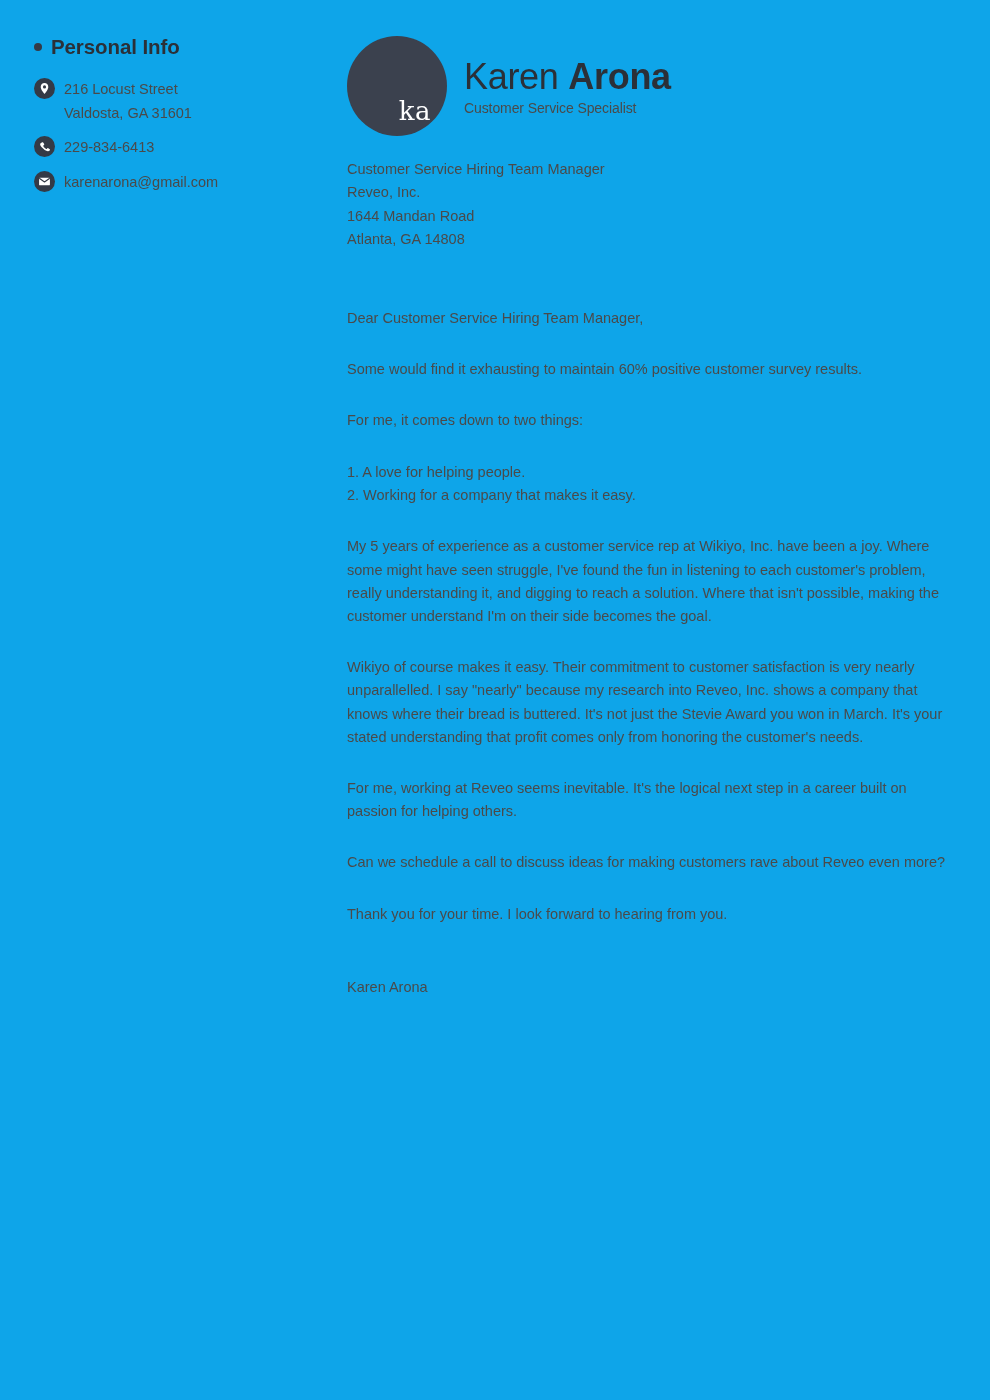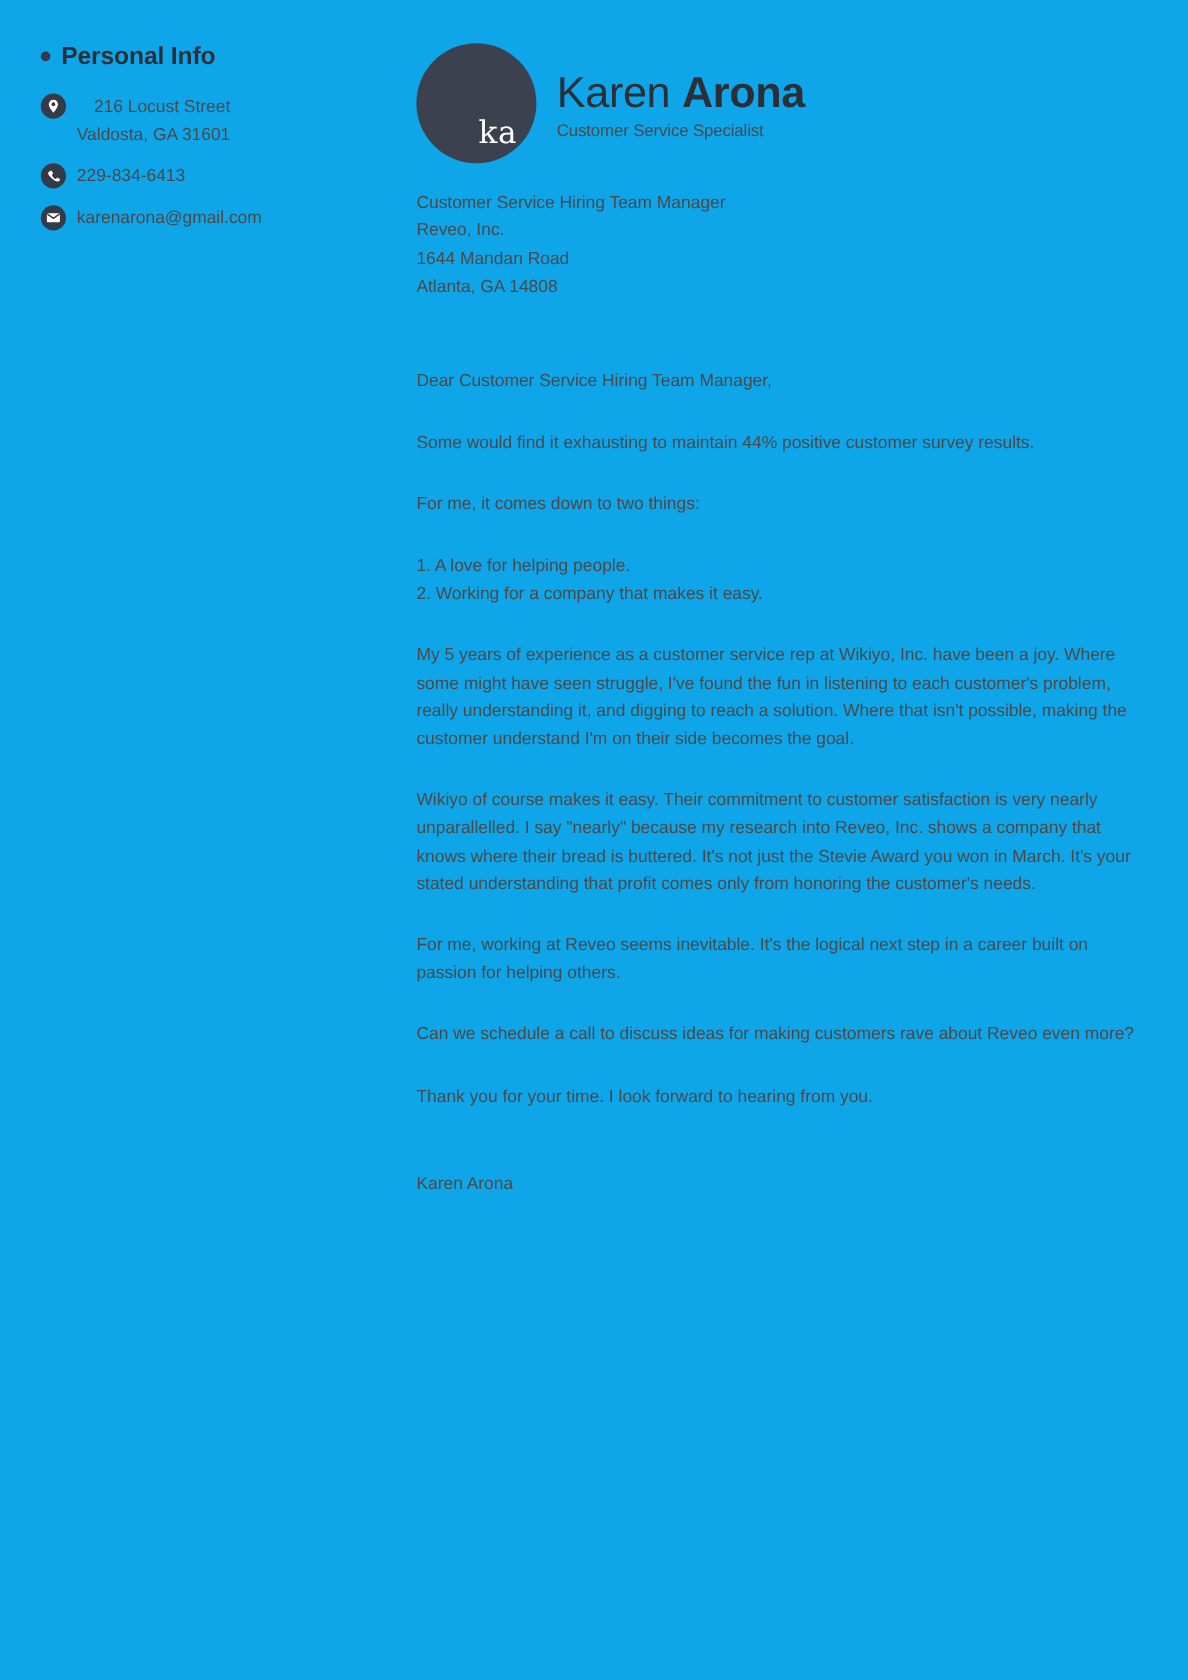--- a/index.html
+++ b/index.html
@@ -58,7 +58,6 @@
     margin: 0;
     padding: 0;
     list-style: none;
-    text-align: right;
   }
   .contact-item {
     display: flex;

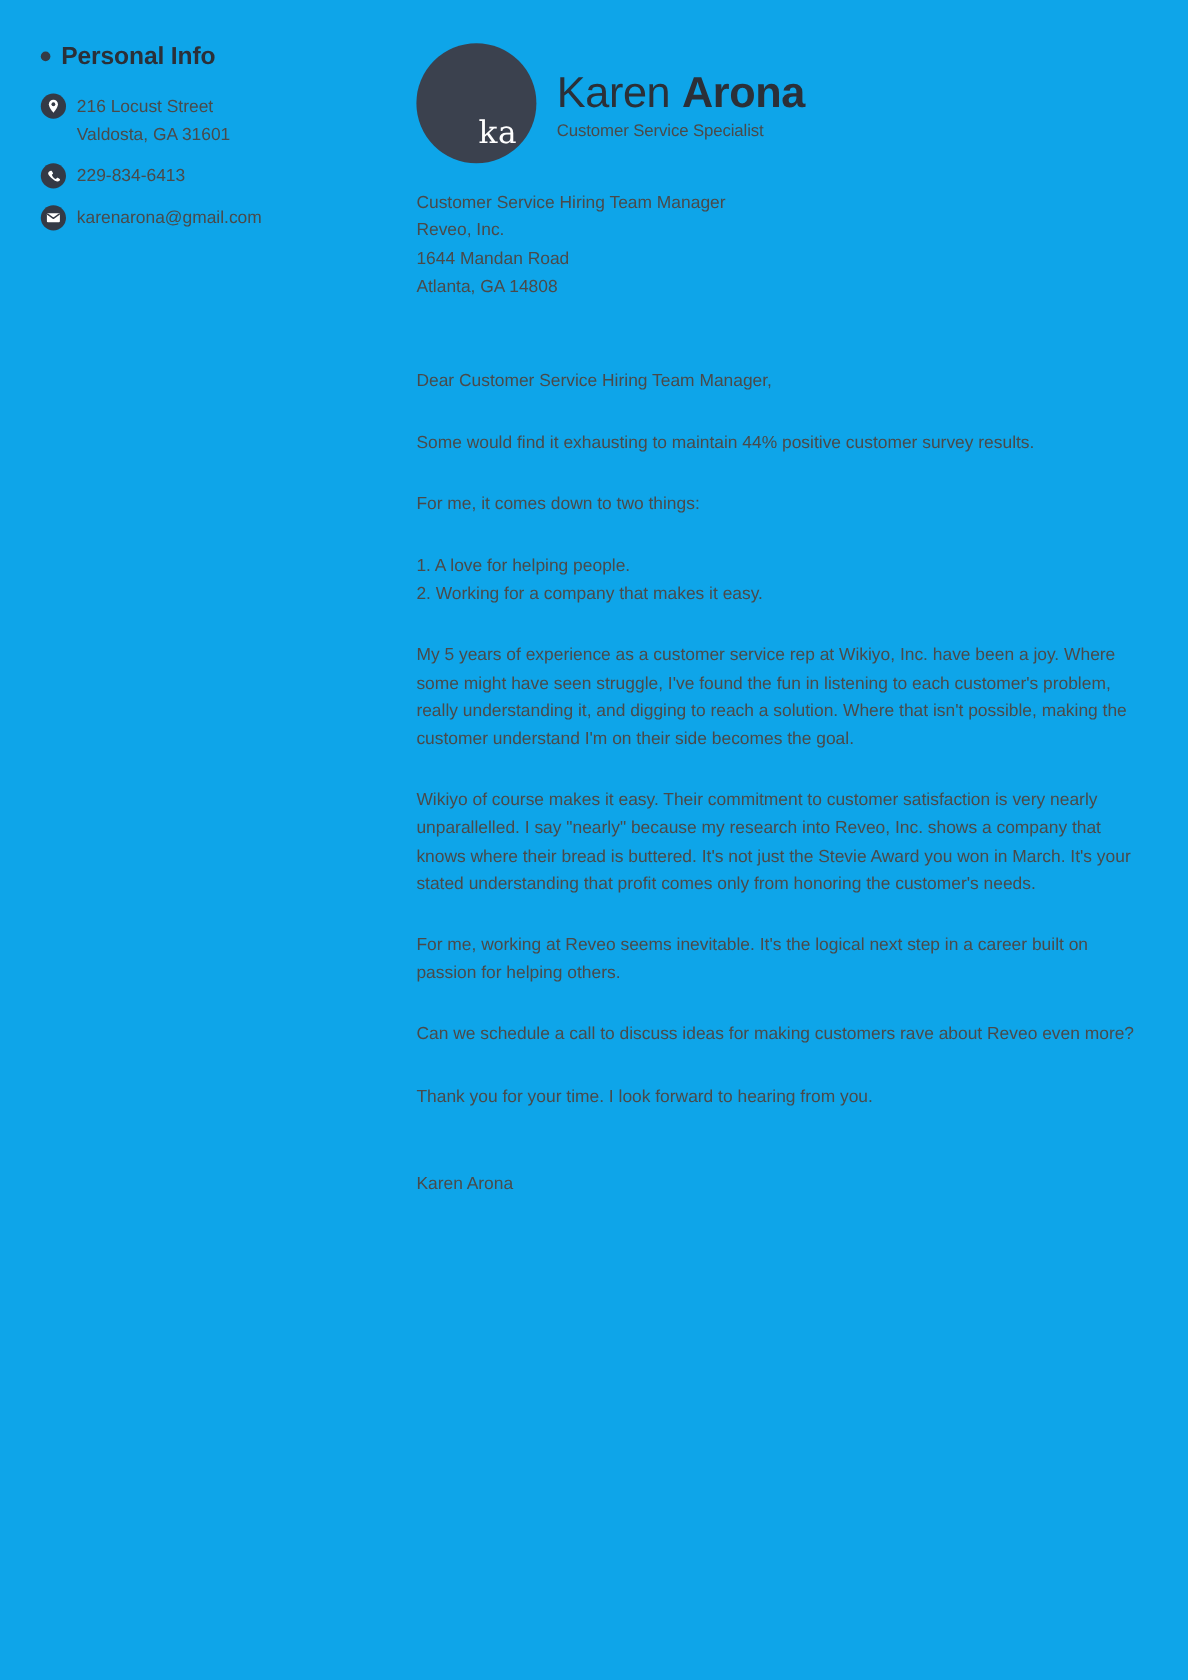--- a/index.html
+++ b/index.html
@@ -251,7 +251,7 @@
 
     <div class="salutation">Dear Customer Service Hiring Team Manager,</div>
 
-    <p class="para">Some would find it exhausting to maintain 44% positive customer survey results.</p>
+    <p class="para">Some would find it exhausting to maintain 60% positive customer survey results.</p>
 
     <p class="para">For me, it comes down to two things:</p>
 

